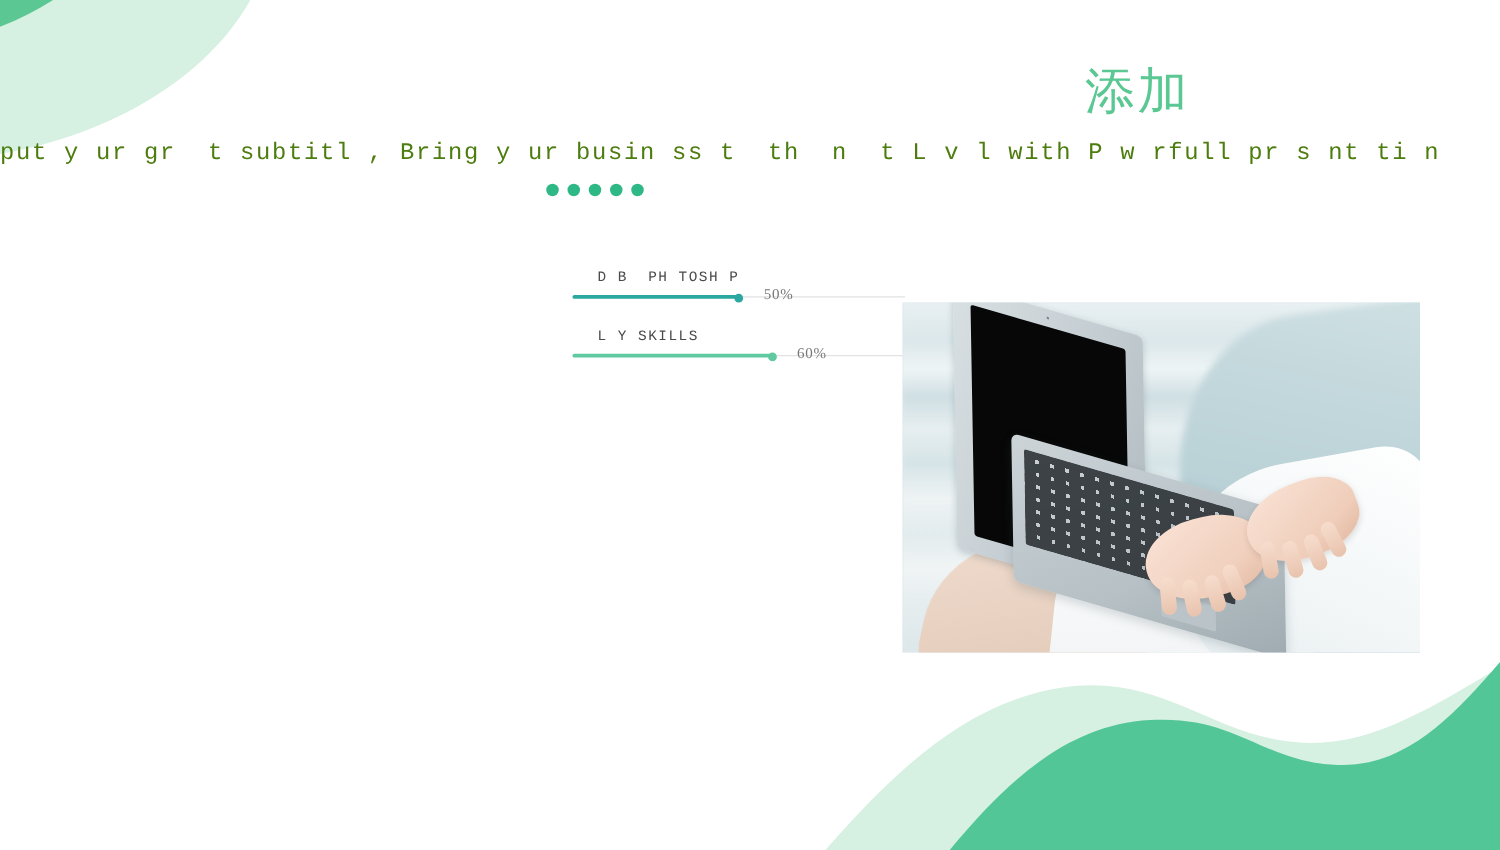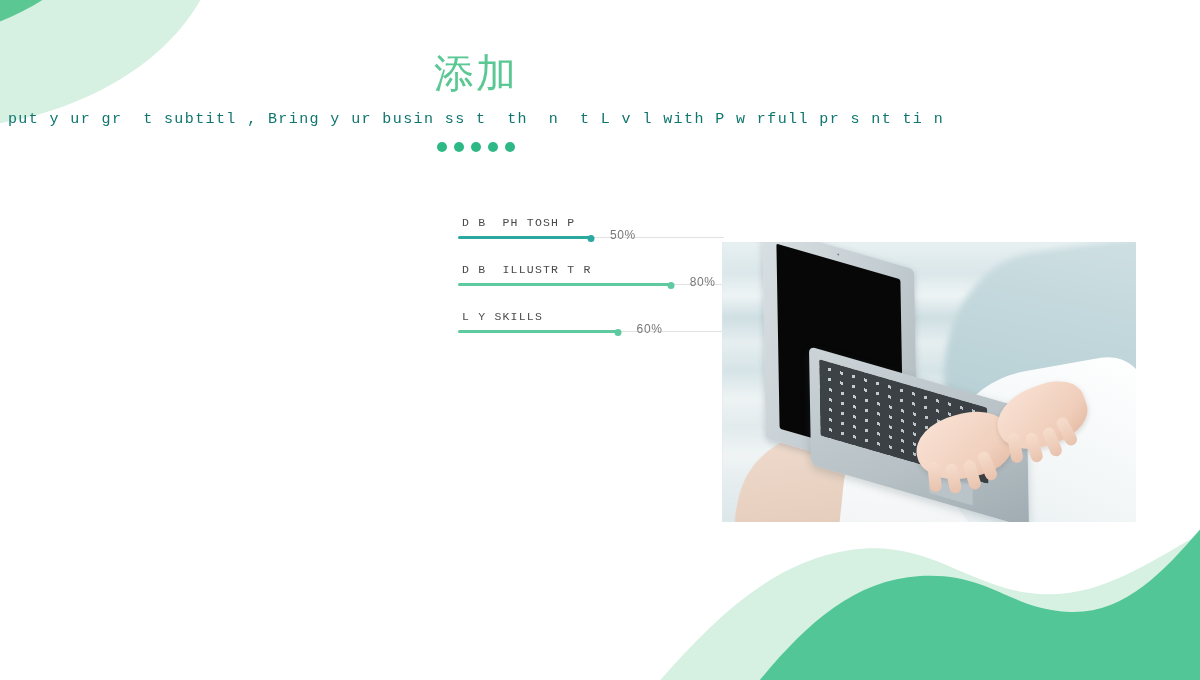--- a/index.html
+++ b/index.html
@@ -31,7 +31,7 @@
     left: 0;
     top: 52px;
     width: 952px;
-    text-align: center;
+    text-align: right;
   }
   .title {
     font-family: "Liberation Sans", sans-serif;

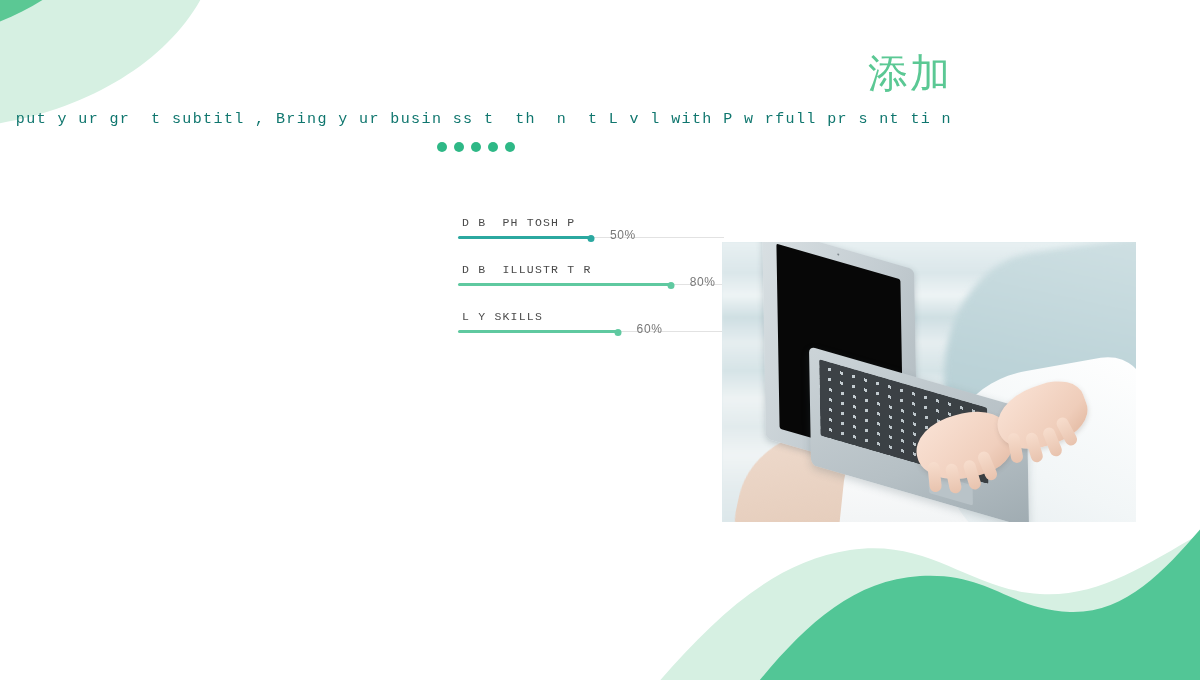--- a/index.html
+++ b/index.html
@@ -45,9 +45,9 @@
   .subtitle {
     margin: 16px 0 0 0;
     font-family: "Liberation Mono", monospace;
-    font-size: 15px;
+    font-size: 19px;
     letter-spacing: 1.4px;
-    color: #0f766e;
+    color: #4d7c0f;
     white-space: pre;
   }
   .dots {

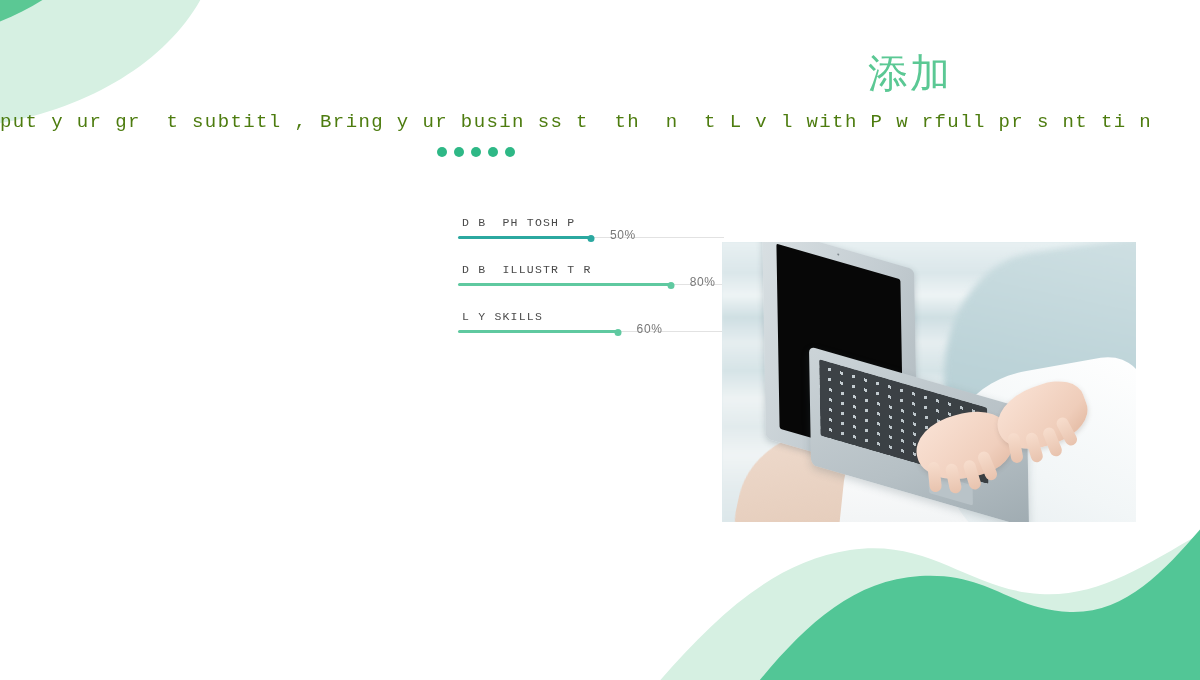--- a/index.html
+++ b/index.html
@@ -102,7 +102,7 @@
     font-size: 11.5px;
     letter-spacing: 1.2px;
     color: #4a4a4a;
-    margin-left: 4px;
+    margin-left: 20px;
     margin-bottom: 7px;
     white-space: pre;
   }

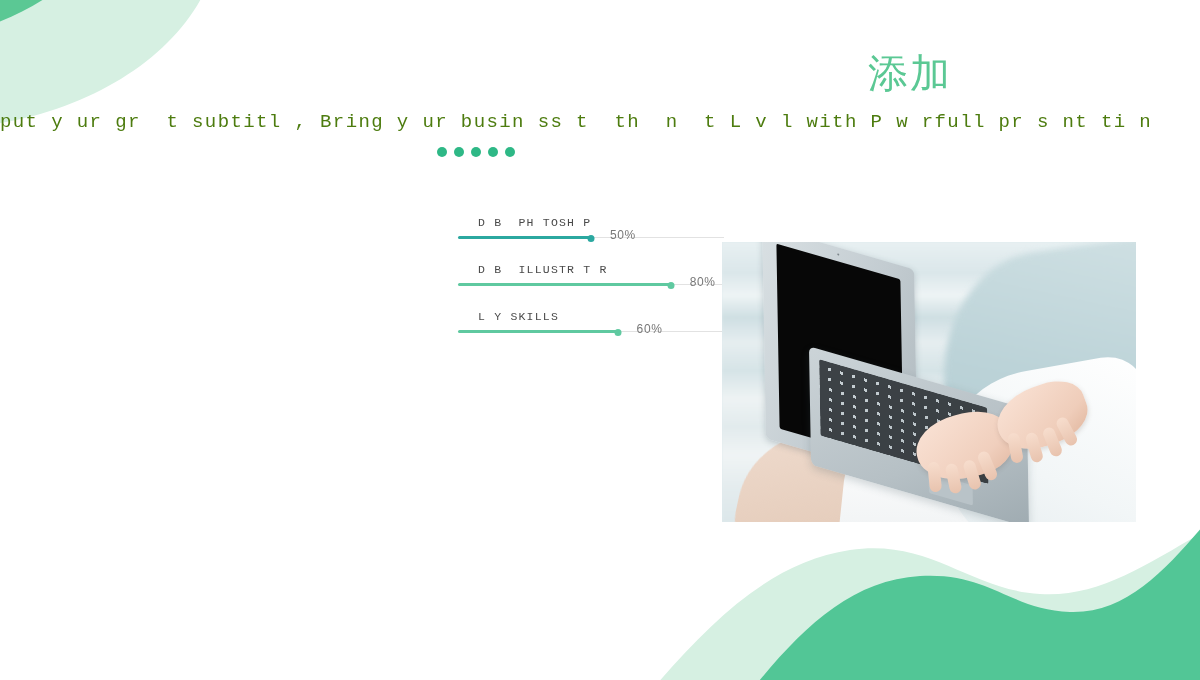--- a/index.html
+++ b/index.html
@@ -137,7 +137,7 @@
   .skill-pct {
     position: absolute;
     top: 12px;
-    font-family: Liberation Sans, sans-serif;
+    font-family: Liberation Serif, serif;
     font-size: 12px;
     letter-spacing: 0.6px;
     color: #777777;

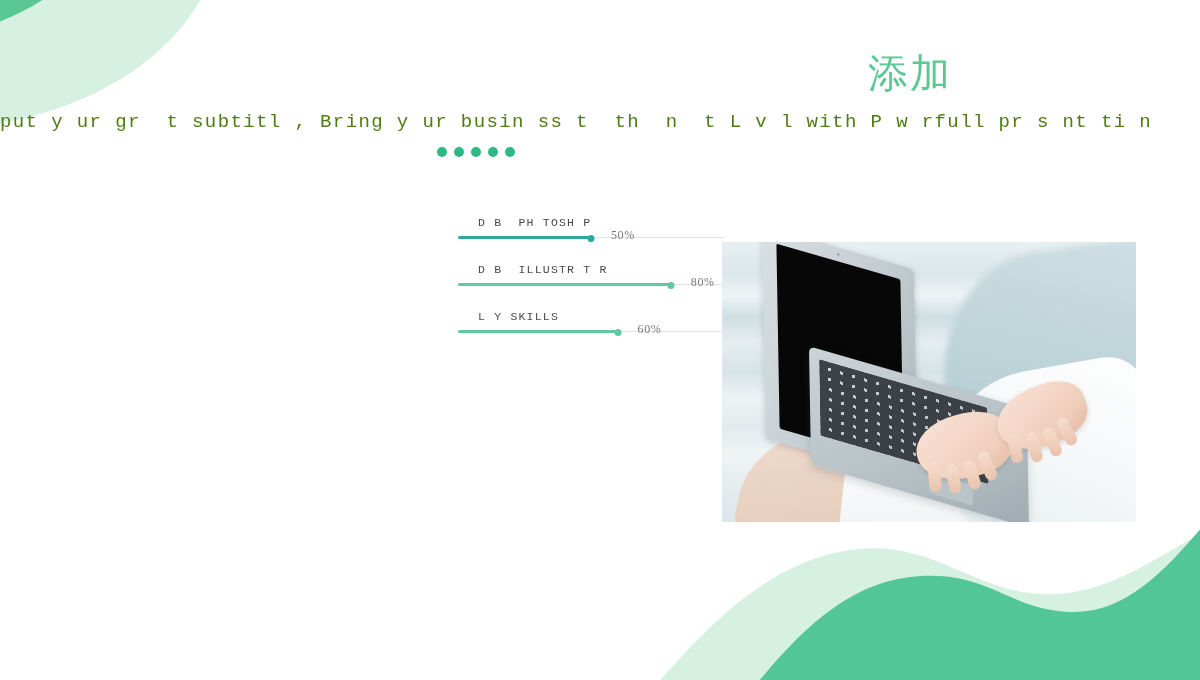--- a/index.html
+++ b/index.html
@@ -347,15 +347,6 @@
             <div class="bar-knob" style="left: 50%; background: rgb(43, 168, 160);"></div>
           </div>
           <div class="skill-pct" style="left: 62%;">50%</div>
-        </div>
-        <div class="skill">
-          <div class="skill-label">D B  ILLUSTR T R</div>
-          <div class="bar-wrap">
-            <div class="bar-track"></div>
-            <div class="bar-fill" style="width: 80%; background: rgb(95, 201, 160);"></div>
-            <div class="bar-knob" style="left: 80%; background: rgb(95, 201, 160);"></div>
-          </div>
-          <div class="skill-pct" style="left: 92%;">80%</div>
         </div>
         <div class="skill">
           <div class="skill-label">L Y SKILLS</div>

